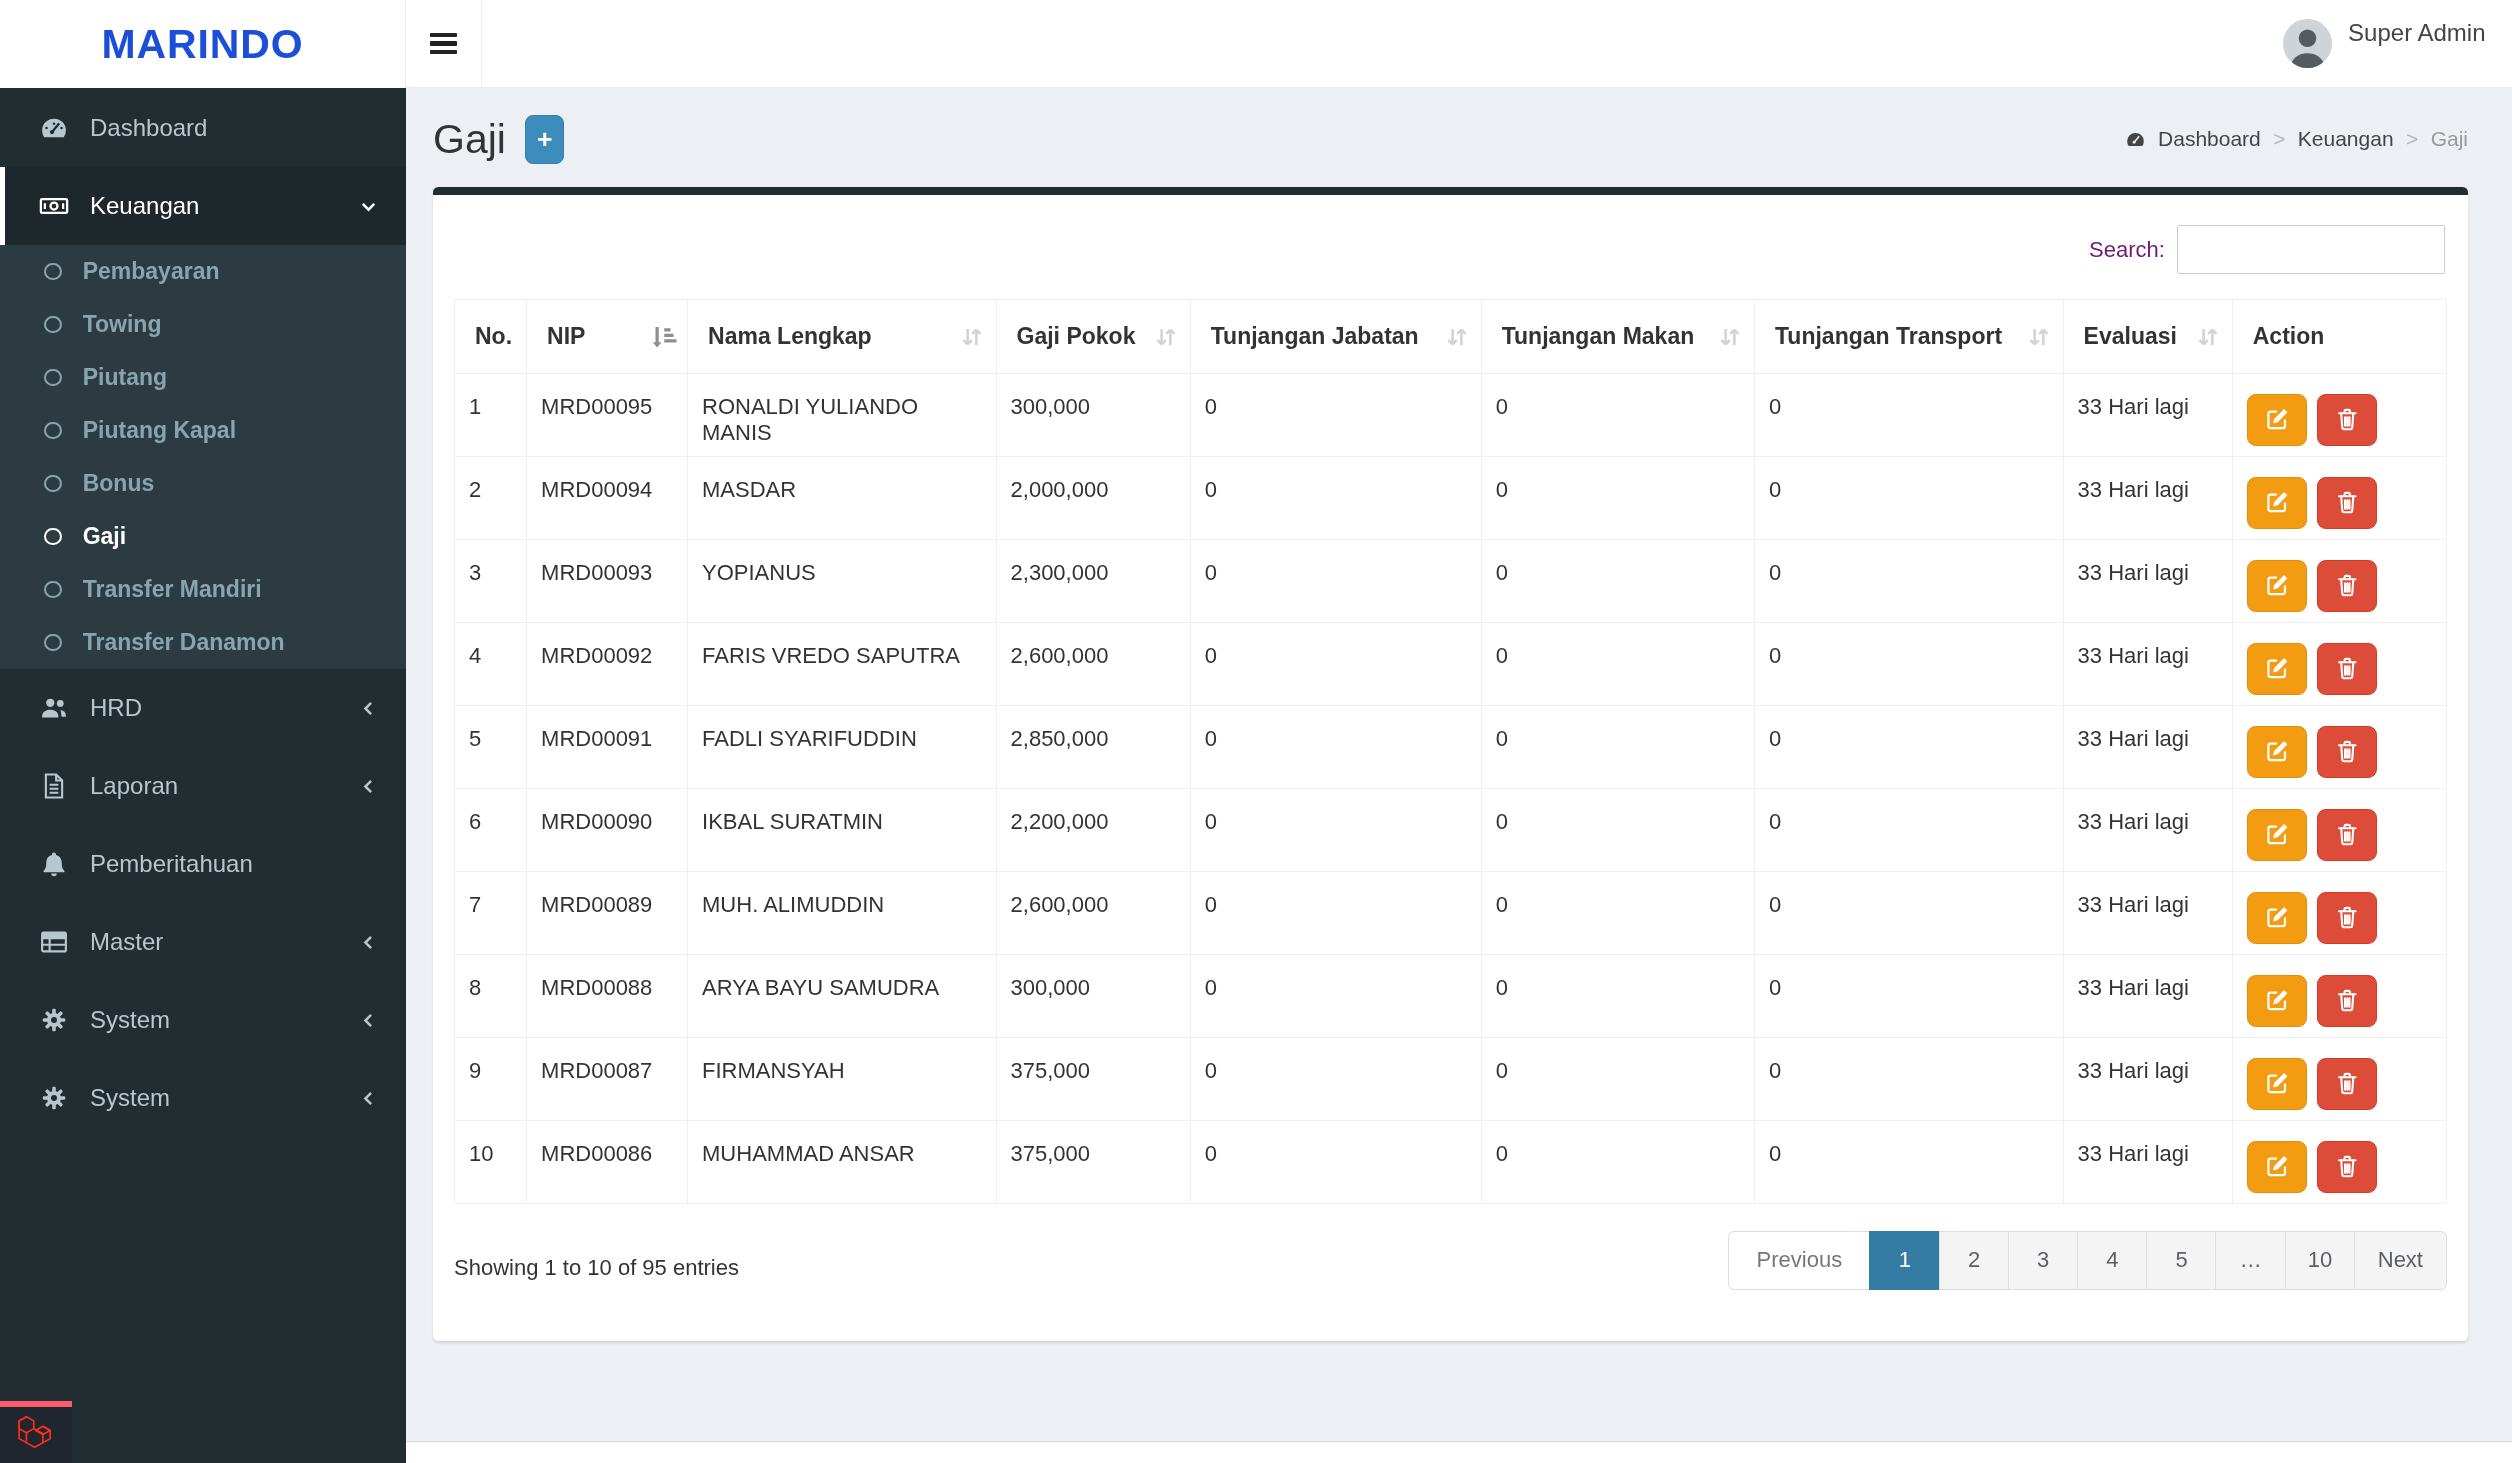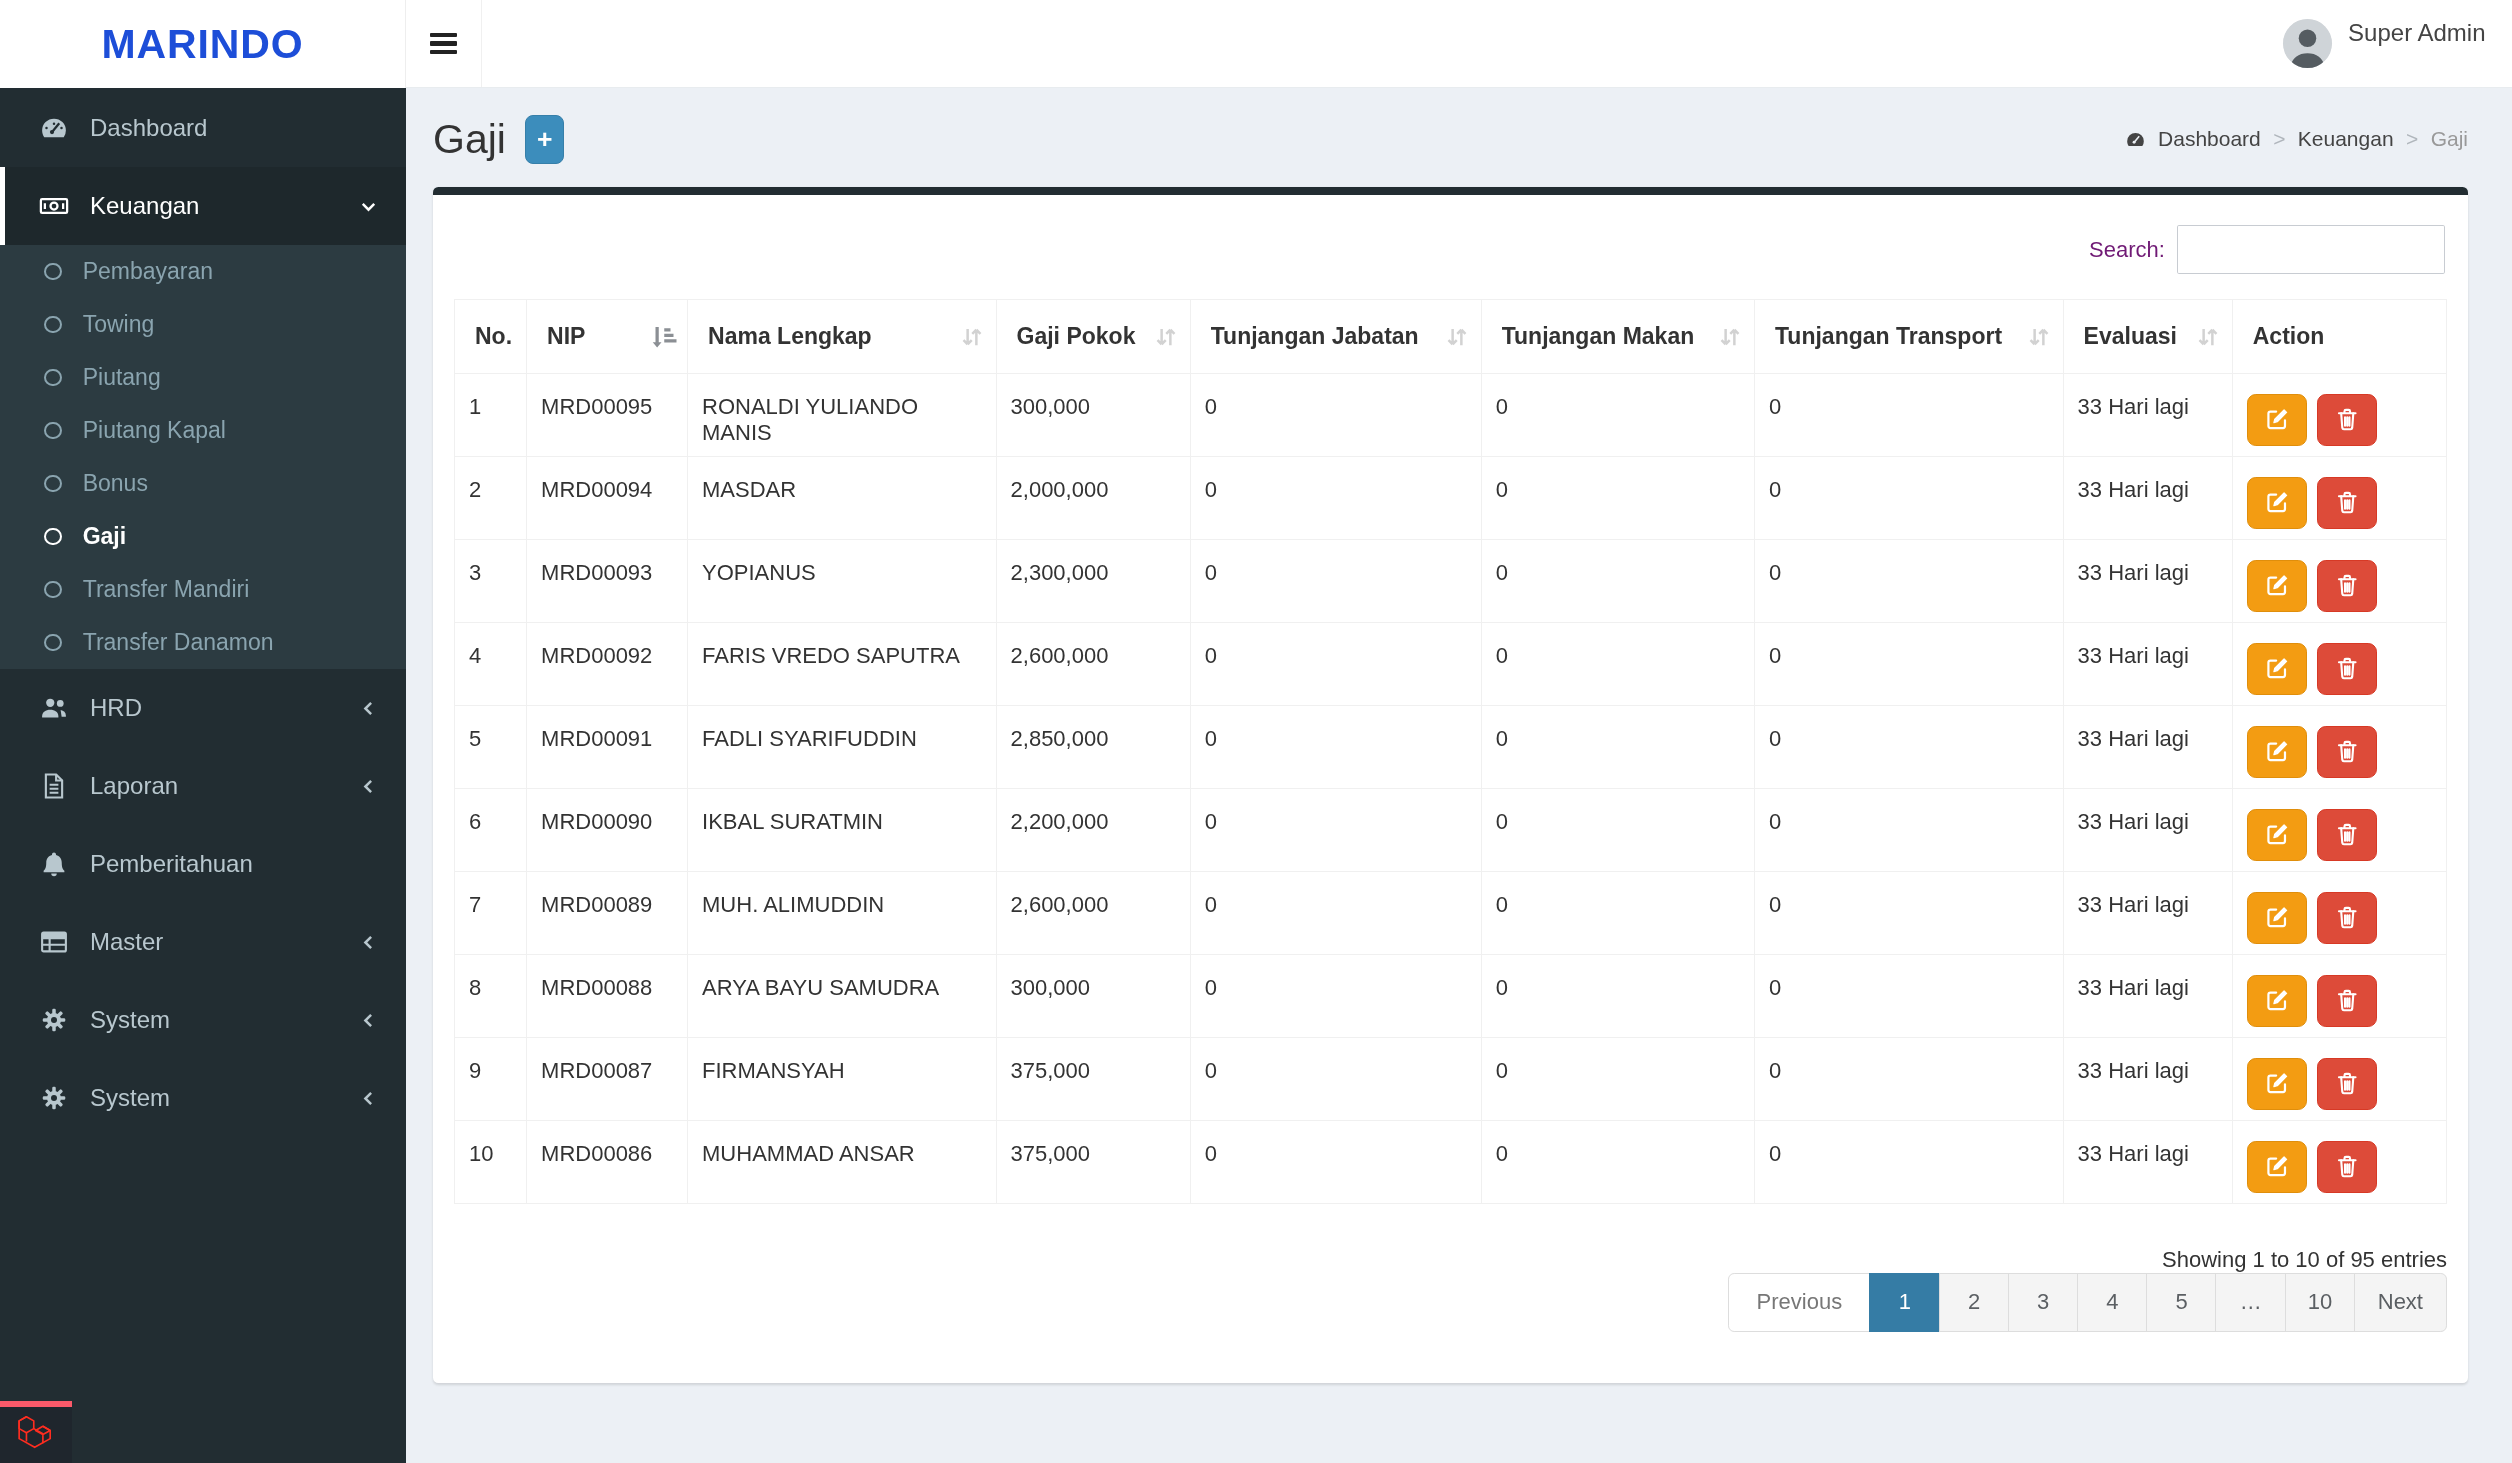--- a/index.html
+++ b/index.html
@@ -19,7 +19,7 @@
   .menu-item.active-parent { background:#1e282c; border-left-color:#fff; color:#fff; }
   .submenu { list-style:none; background:#2c3b41; }
   .submenu-item { display:flex; align-items:center; height:53px; padding-left:44px; gap:21px;
-                  color:#8aa4af; font-size:23px; cursor:pointer; }
+                  color:#8aa4af; font-size:23px; cursor:pointer;font-weight:bold; }
   .ring { width:17.7px; height:17.7px; border:2.6px solid #8aa4af; border-radius:50%; flex:0 0 17.7px; }
   .submenu-item.active { color:#fff; font-weight:700; }
   .submenu-item.active .ring { border-color:#fff; }

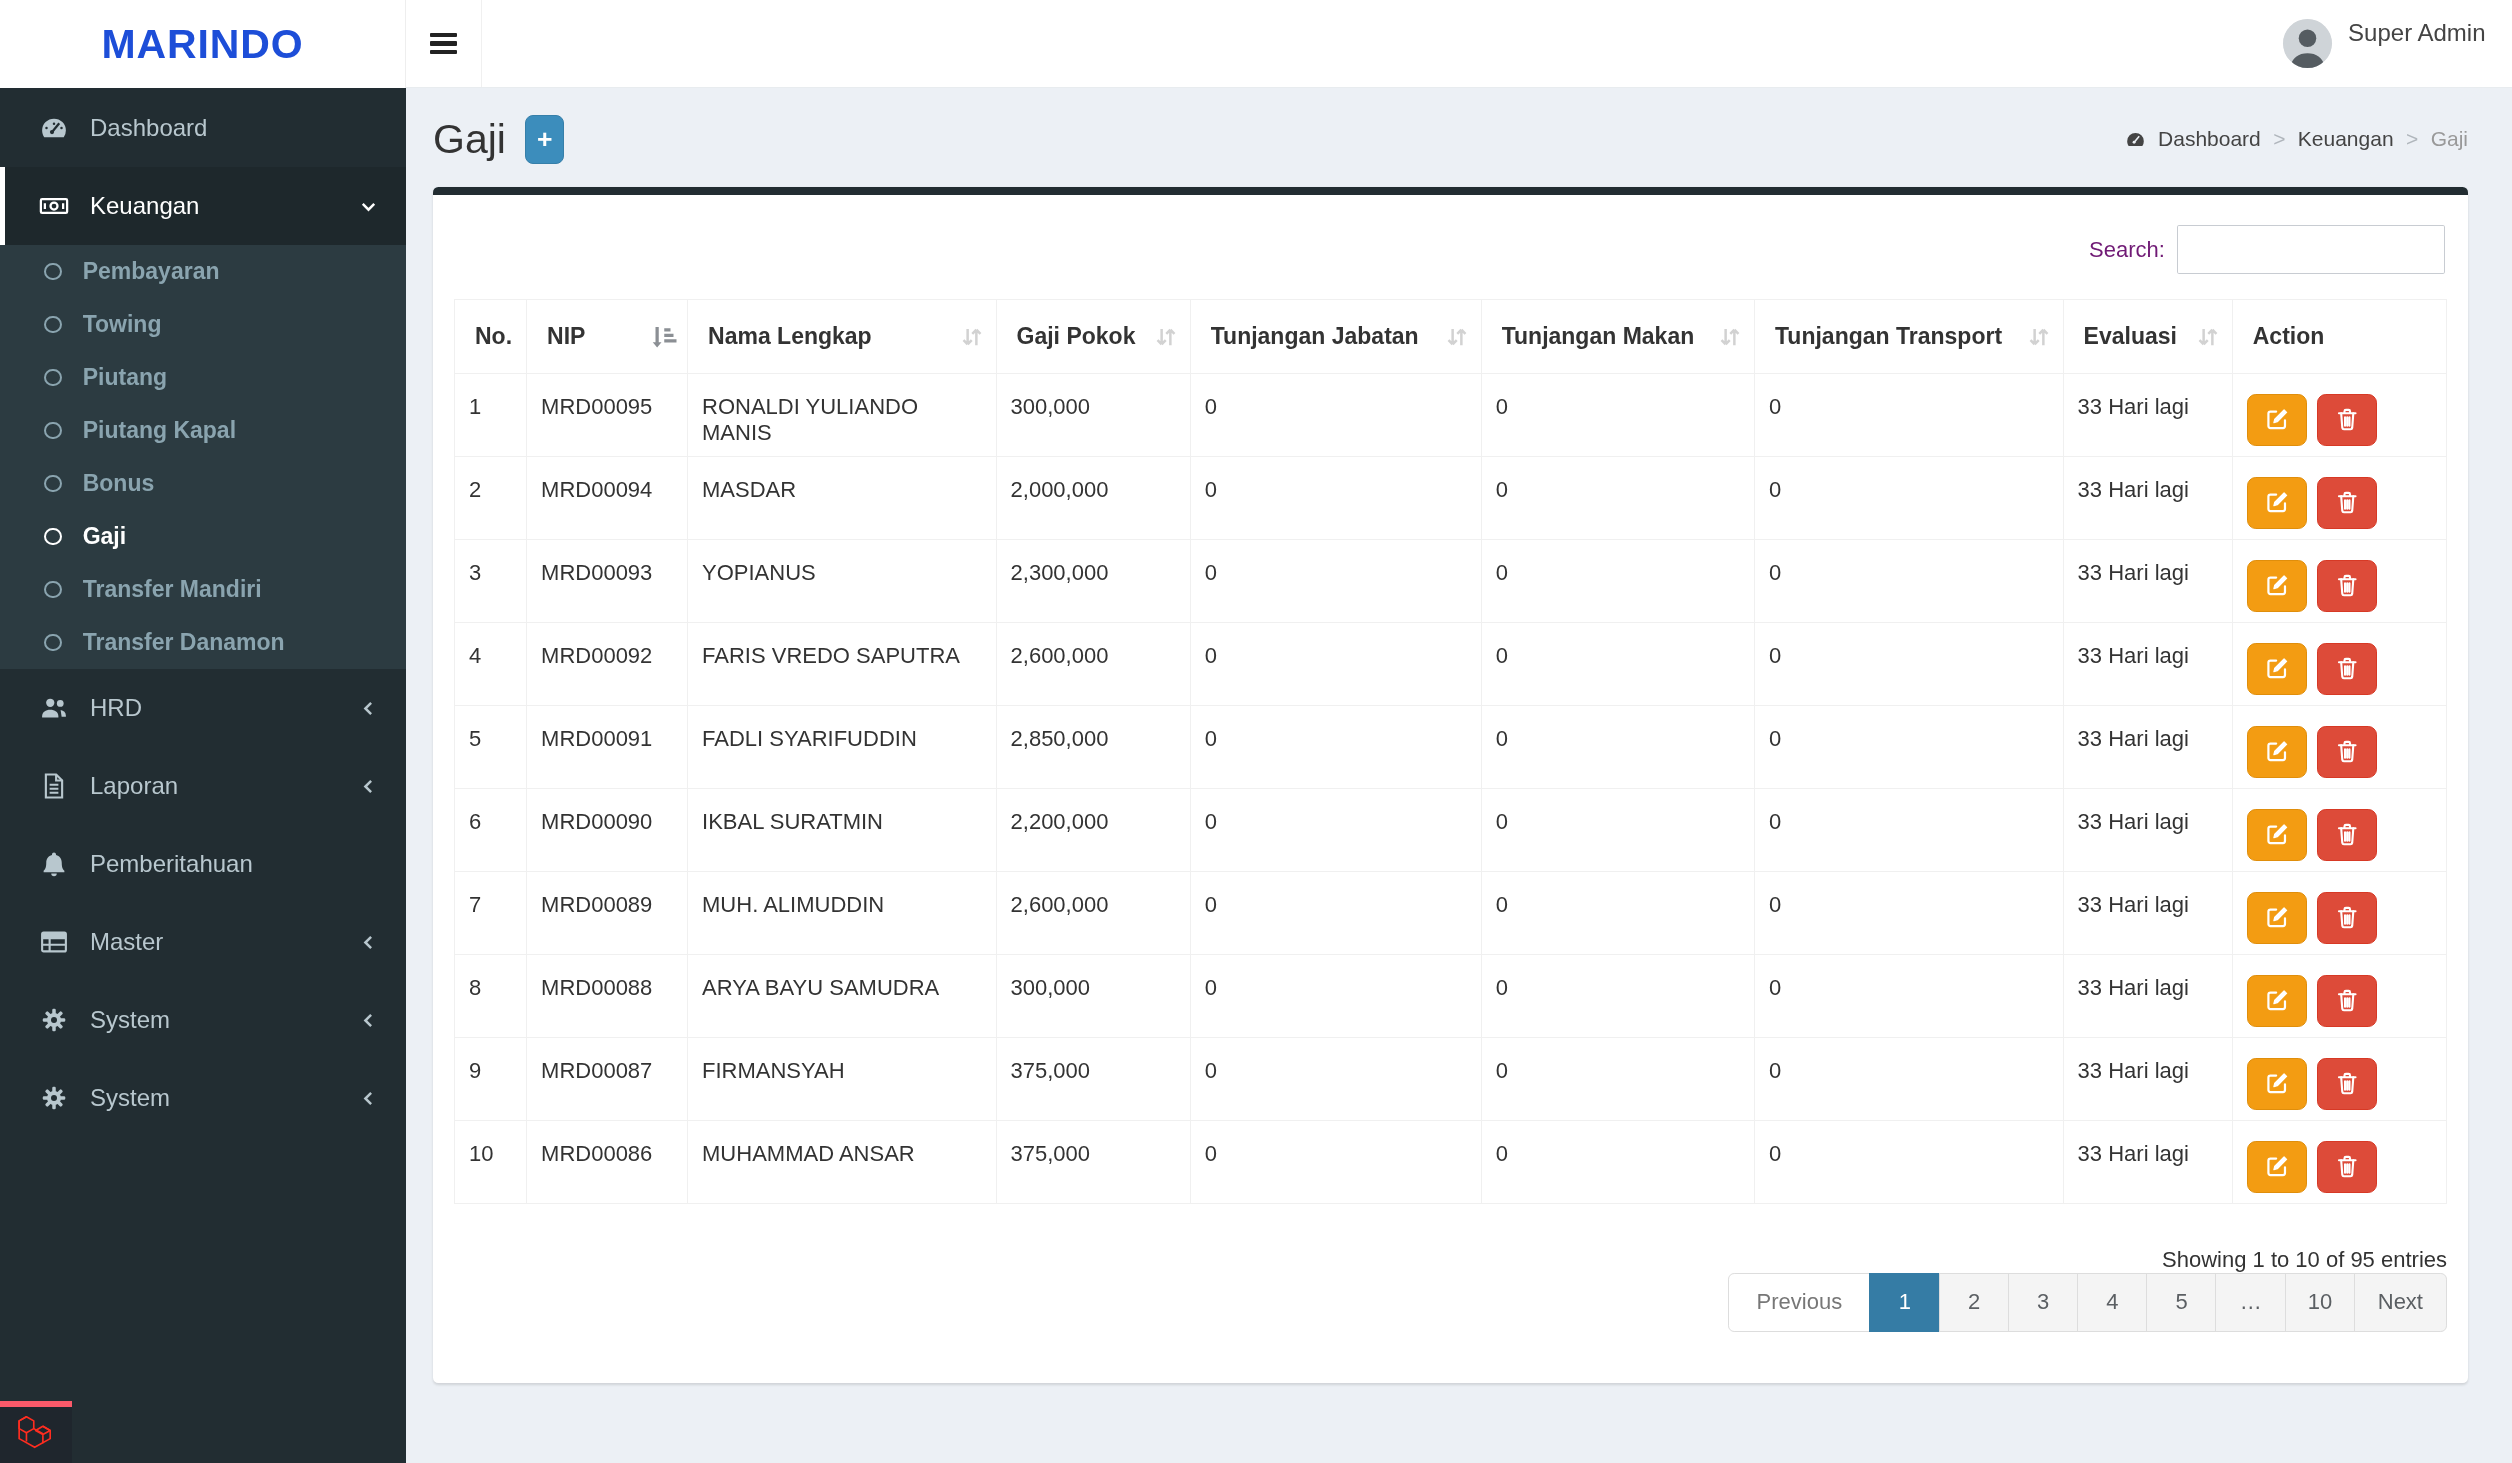--- a/index.html
+++ b/index.html
@@ -73,7 +73,7 @@
   .btn-del  { background:#dd4b39; border-color:#d73925; }
   .btn-edit svg, .btn-del svg { width:26.5px; height:26.5px; }
 
-  .table-footer { display:flex; justify-content:space-between; align-items:flex-end; margin-top:26.5px;flex-direction:column; }
+  .table-footer { display:flex; justify-content:space-between; align-items:center; margin-top:26.5px; }
   .info { font-size:22px; color:#333; padding-top:16px; }
   .pagination { display:flex; list-style:none;padding-left:48px; }
   .page-btn { min-width:71px; height:59px; line-height:56px; text-align:center; padding:0 8.8px;

